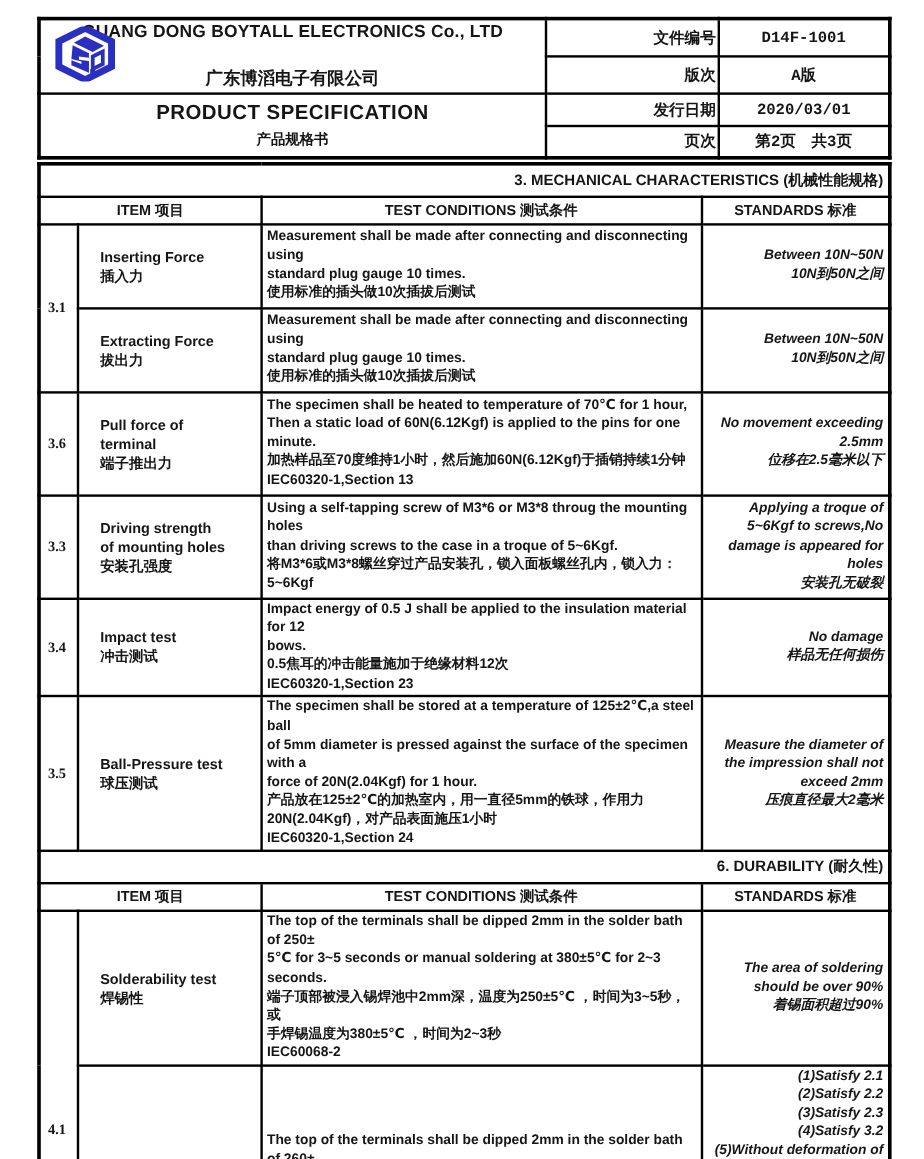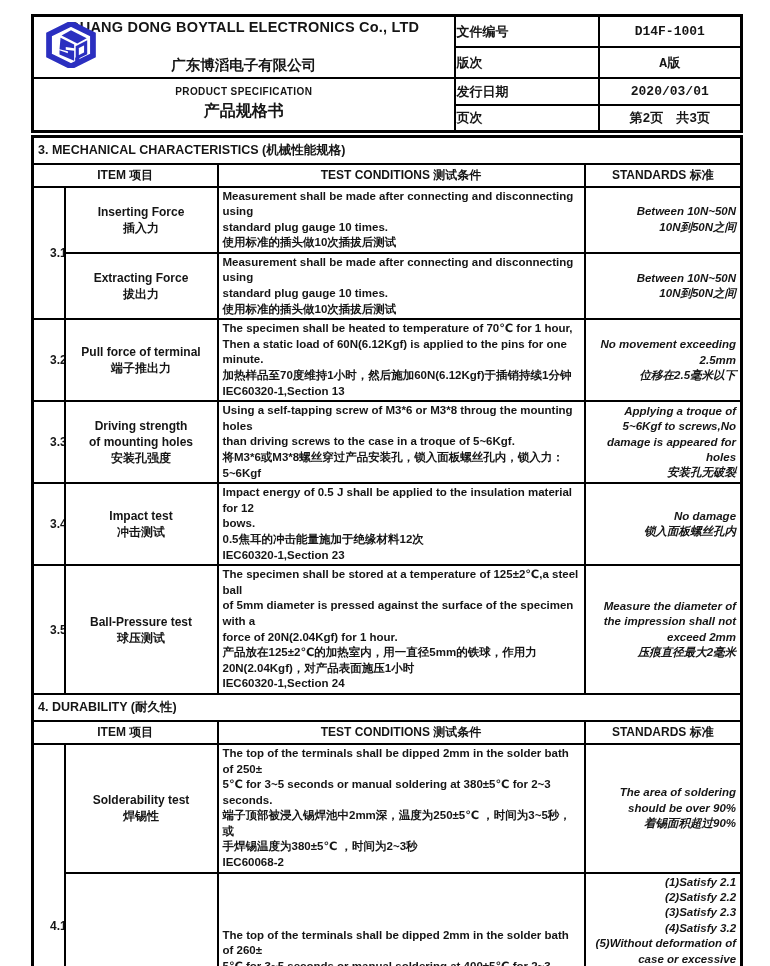--- a/index.html
+++ b/index.html
@@ -23,7 +23,7 @@
   .title-cell{text-align:center;}
   .doc-title-en{font-size:10px;letter-spacing:.4px;}
   .doc-title-cn{font-size:16px;margin-top:4px;}
-  .mlabel{text-align:left;font-size:13px;margin-top:37px;}
+  .mlabel{text-align:right;font-size:13px;margin-top:37px;}
   .mvalue{text-align:center;font-size:13px;font-family:Liberation Mono, monospace;}
 
   

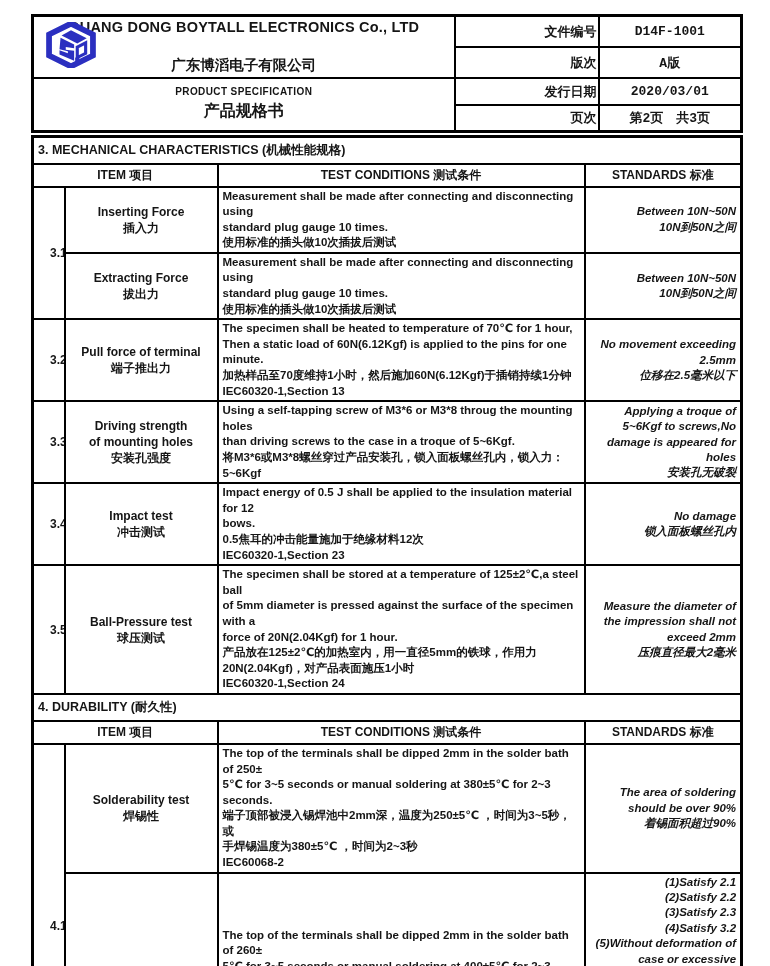--- a/index.html
+++ b/index.html
@@ -21,7 +21,7 @@
   .company-en{font-size:14.5px;letter-spacing:.2px;}
   .company-cn{font-size:14.5px;margin-top:21px;}
   .title-cell{text-align:center;}
-  .doc-title-en{font-size:10px;letter-spacing:.4px;}
+  .doc-title-en{font-size:17px;letter-spacing:.4px;}
   .doc-title-cn{font-size:16px;margin-top:4px;}
   .mlabel{text-align:right;font-size:13px;margin-top:37px;}
   .mvalue{text-align:center;font-size:13px;font-family:Liberation Mono, monospace;}

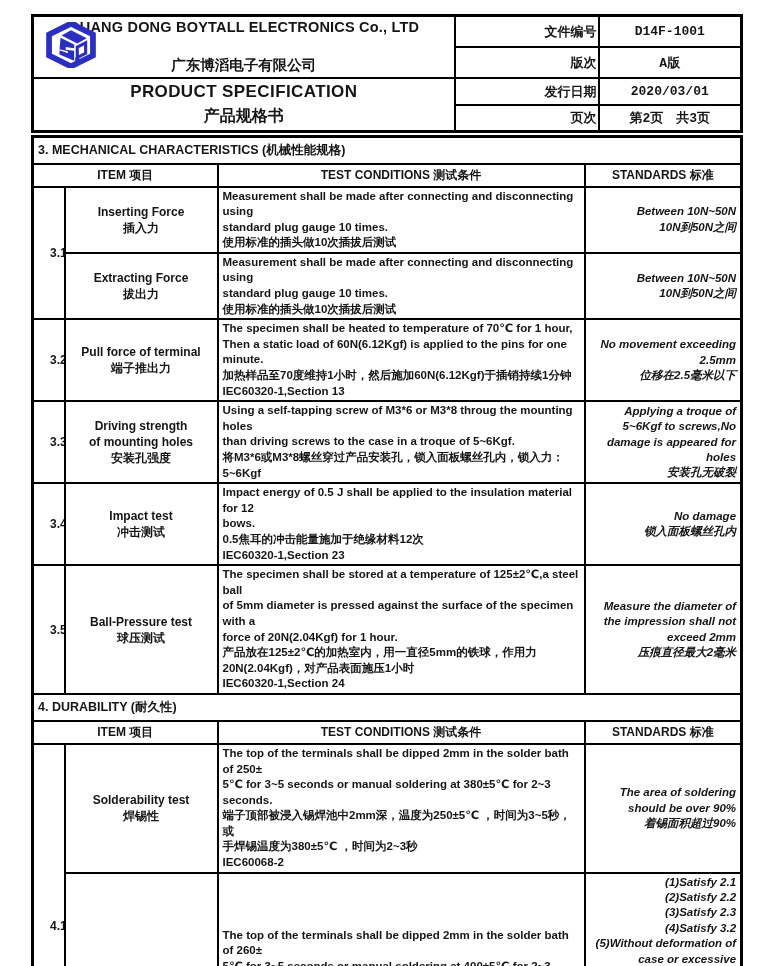--- a/index.html
+++ b/index.html
@@ -22,7 +22,7 @@
   .company-cn{font-size:14.5px;margin-top:21px;}
   .title-cell{text-align:center;}
   .doc-title-en{font-size:17px;letter-spacing:.4px;}
-  .doc-title-cn{font-size:16px;margin-top:4px;}
+  .doc-title-cn{font-size:12px;margin-top:4px;}
   .mlabel{text-align:right;font-size:13px;margin-top:37px;}
   .mvalue{text-align:center;font-size:13px;font-family:Liberation Mono, monospace;}
 

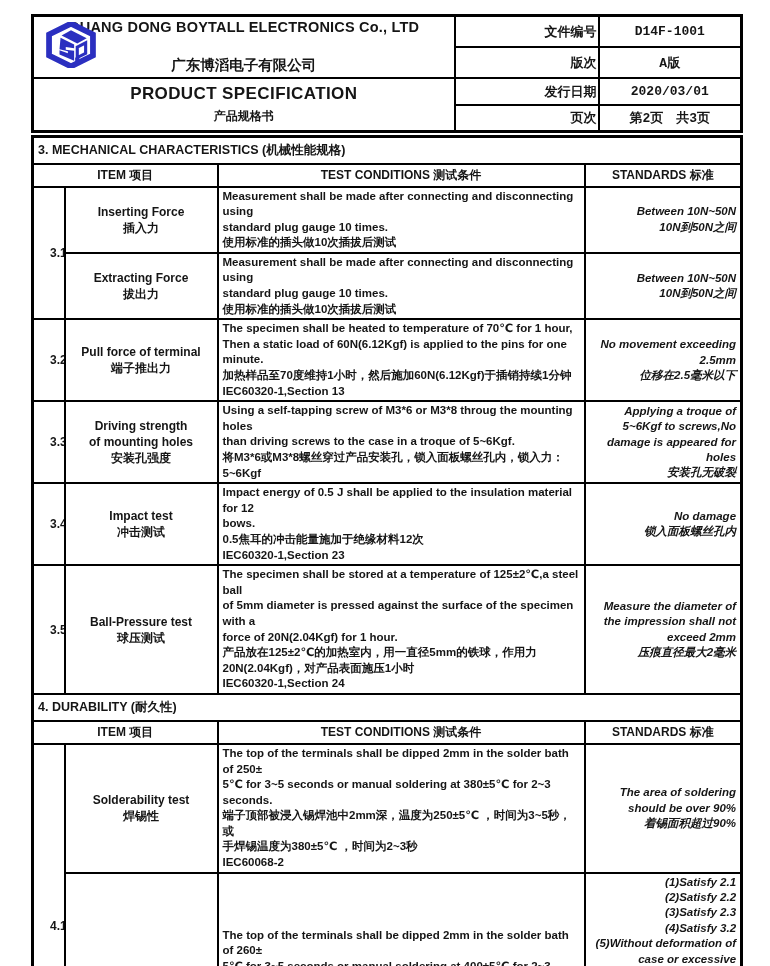--- a/index.html
+++ b/index.html
@@ -27,7 +27,7 @@
   .mvalue{text-align:center;font-size:13px;font-family:Liberation Mono, monospace;}
 
   
-  .sect td{font-size:12.5px;text-align:left;padding:4px 4px;}
+  .sect td{font-size:12.5px;text-align:right;padding:4px 4px;}
   .thead td{text-align:center;font-size:12px;padding:2px;margin-top:22px;}
   .num{text-align:left;font-size:12px;padding:16px;}
   .name{text-align:center;font-size:12px;line-height:16px;white-space:pre-line;padding:2px;}

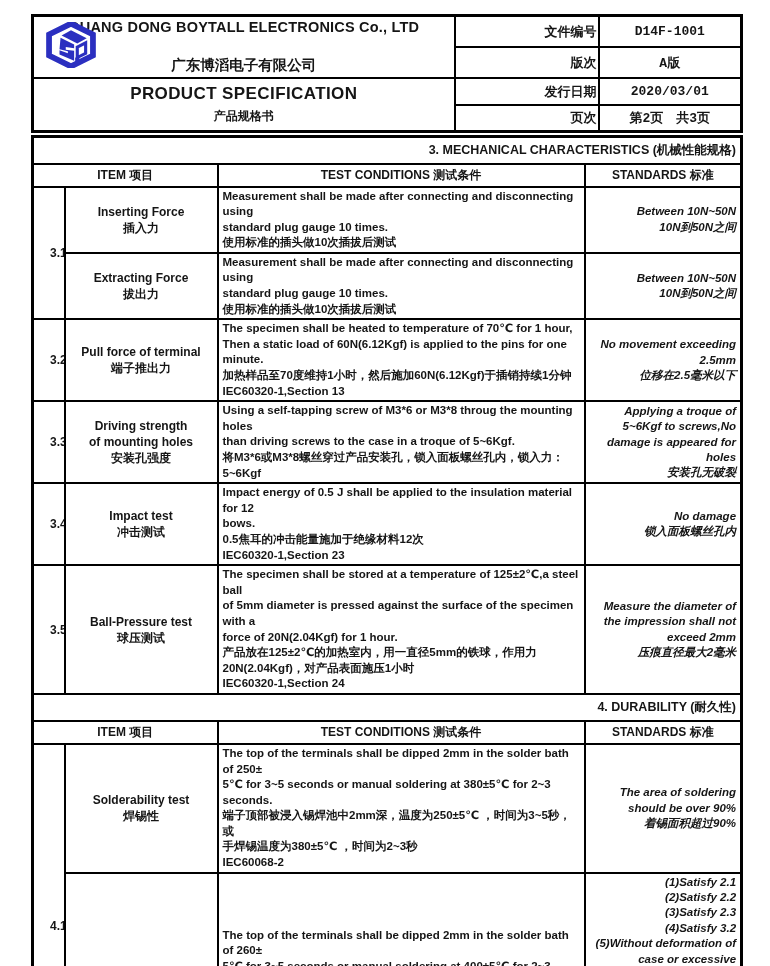--- a/index.html
+++ b/index.html
@@ -30,7 +30,7 @@
   .sect td{font-size:12.5px;text-align:right;padding:4px 4px;}
   .thead td{text-align:center;font-size:12px;padding:2px;margin-top:22px;}
   .num{text-align:left;font-size:12px;padding:16px;}
-  .name{text-align:center;font-size:12px;line-height:16px;white-space:pre-line;padding:2px;}
+  .name{font-size:12px;line-height:16px;white-space:pre-line;padding:18px;}
   .cond{font-size:11.5px;line-height:15.6px;white-space:pre-line;text-align:left;padding:1px 4px;}
   .std{font-size:11.5px;line-height:15.4px;white-space:pre-line;text-align:right;padding:1px 4px;font-style:italic;}
 </style>

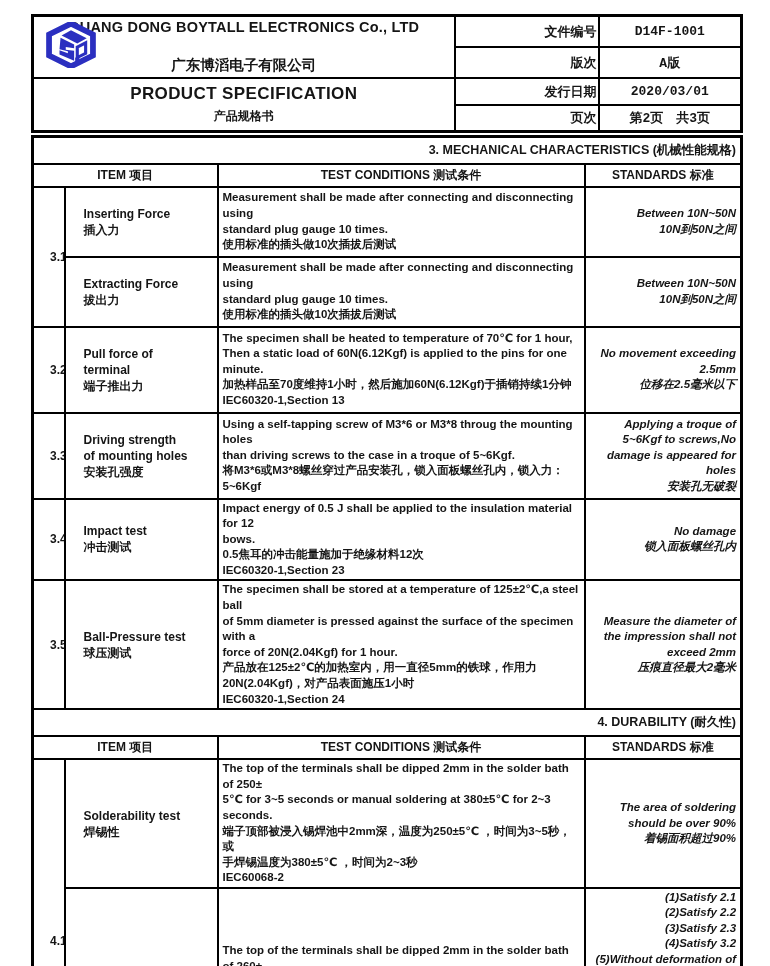--- a/index.html
+++ b/index.html
@@ -29,7 +29,7 @@
   
   .sect td{font-size:12.5px;text-align:right;padding:4px 4px;}
   .thead td{text-align:center;font-size:12px;padding:2px;margin-top:22px;}
-  .num{text-align:left;font-size:12px;padding:16px;}
+  .num{text-align:left;font-size:12px;padding:6px;font-family:Liberation Serif, serif;}
   .name{font-size:12px;line-height:16px;white-space:pre-line;padding:18px;}
   .cond{font-size:11.5px;line-height:15.6px;white-space:pre-line;text-align:left;padding:1px 4px;}
   .std{font-size:11.5px;line-height:15.4px;white-space:pre-line;text-align:right;padding:1px 4px;font-style:italic;}

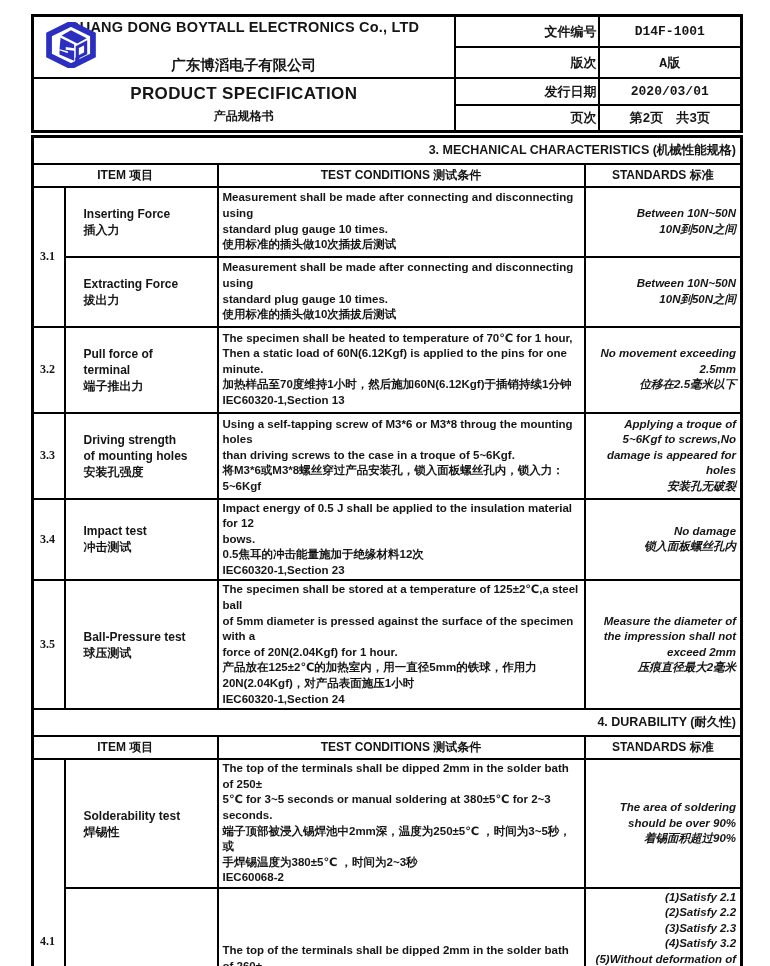--- a/index.html
+++ b/index.html
@@ -121,7 +121,7 @@
     </tr>
 
     <tr style="height:79px">
-      <td class="num">3.2</td>
+      <td class="num">3.6</td>
       <td class="name">Pull force of terminal
 端子推出力</td>
       <td class="cond">The specimen shall be heated to temperature of 70℃ for 1 hour,

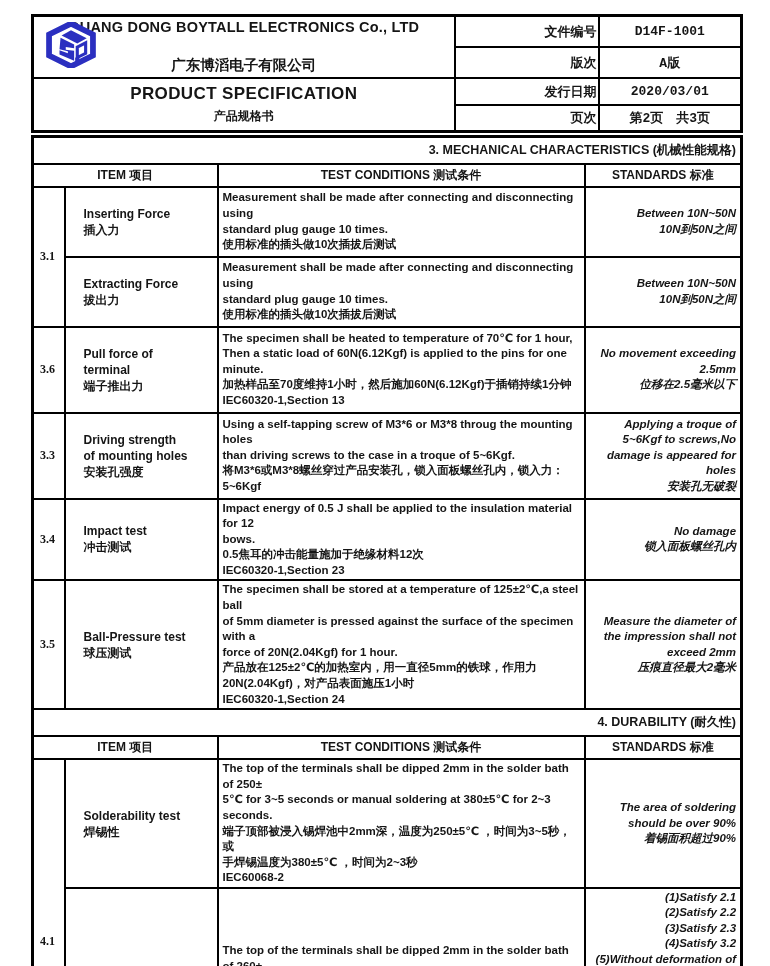--- a/index.html
+++ b/index.html
@@ -158,7 +158,7 @@
 0.5焦耳的冲击能量施加于绝缘材料12次
 IEC60320-1,Section 23</td>
       <td class="std">No damage
-锁入面板螺丝孔内</td>
+样品无任何损伤</td>
     </tr>
 
     <tr style="height:94px">

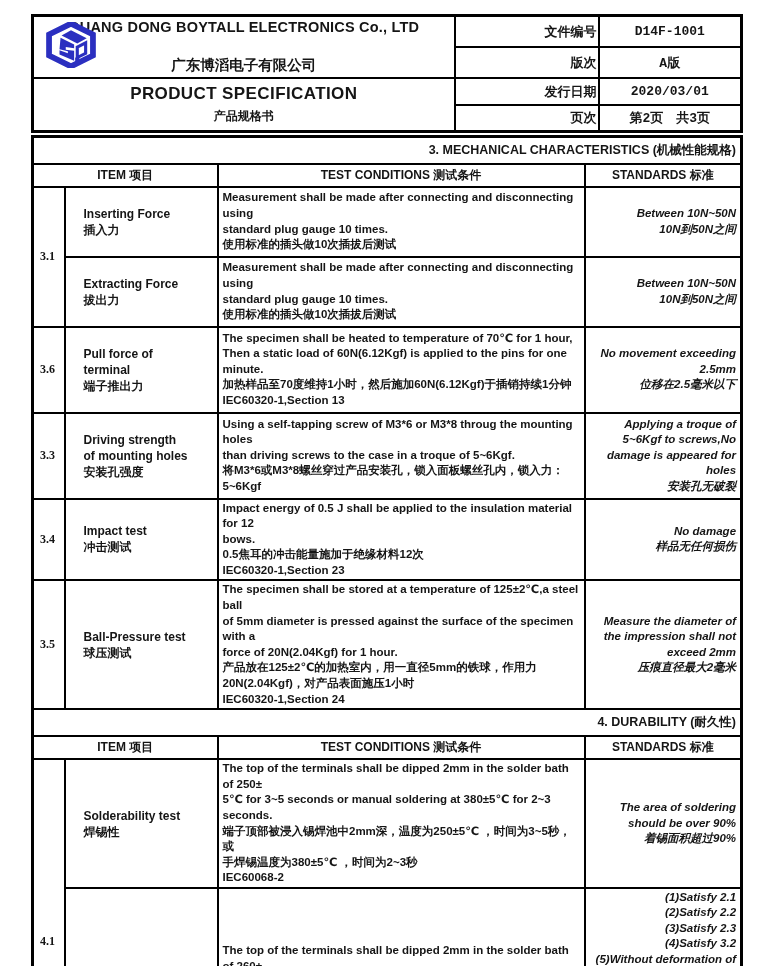--- a/index.html
+++ b/index.html
@@ -178,7 +178,7 @@
     </tr>
 
     <tr class="sect" style="height:25px">
-      <td colspan="4">4. DURABILITY  (耐久性)</td>
+      <td colspan="4">6. DURABILITY  (耐久性)</td>
     </tr>
     <tr class="thead" style="height:23px">
       <td colspan="2">ITEM 项目</td>

